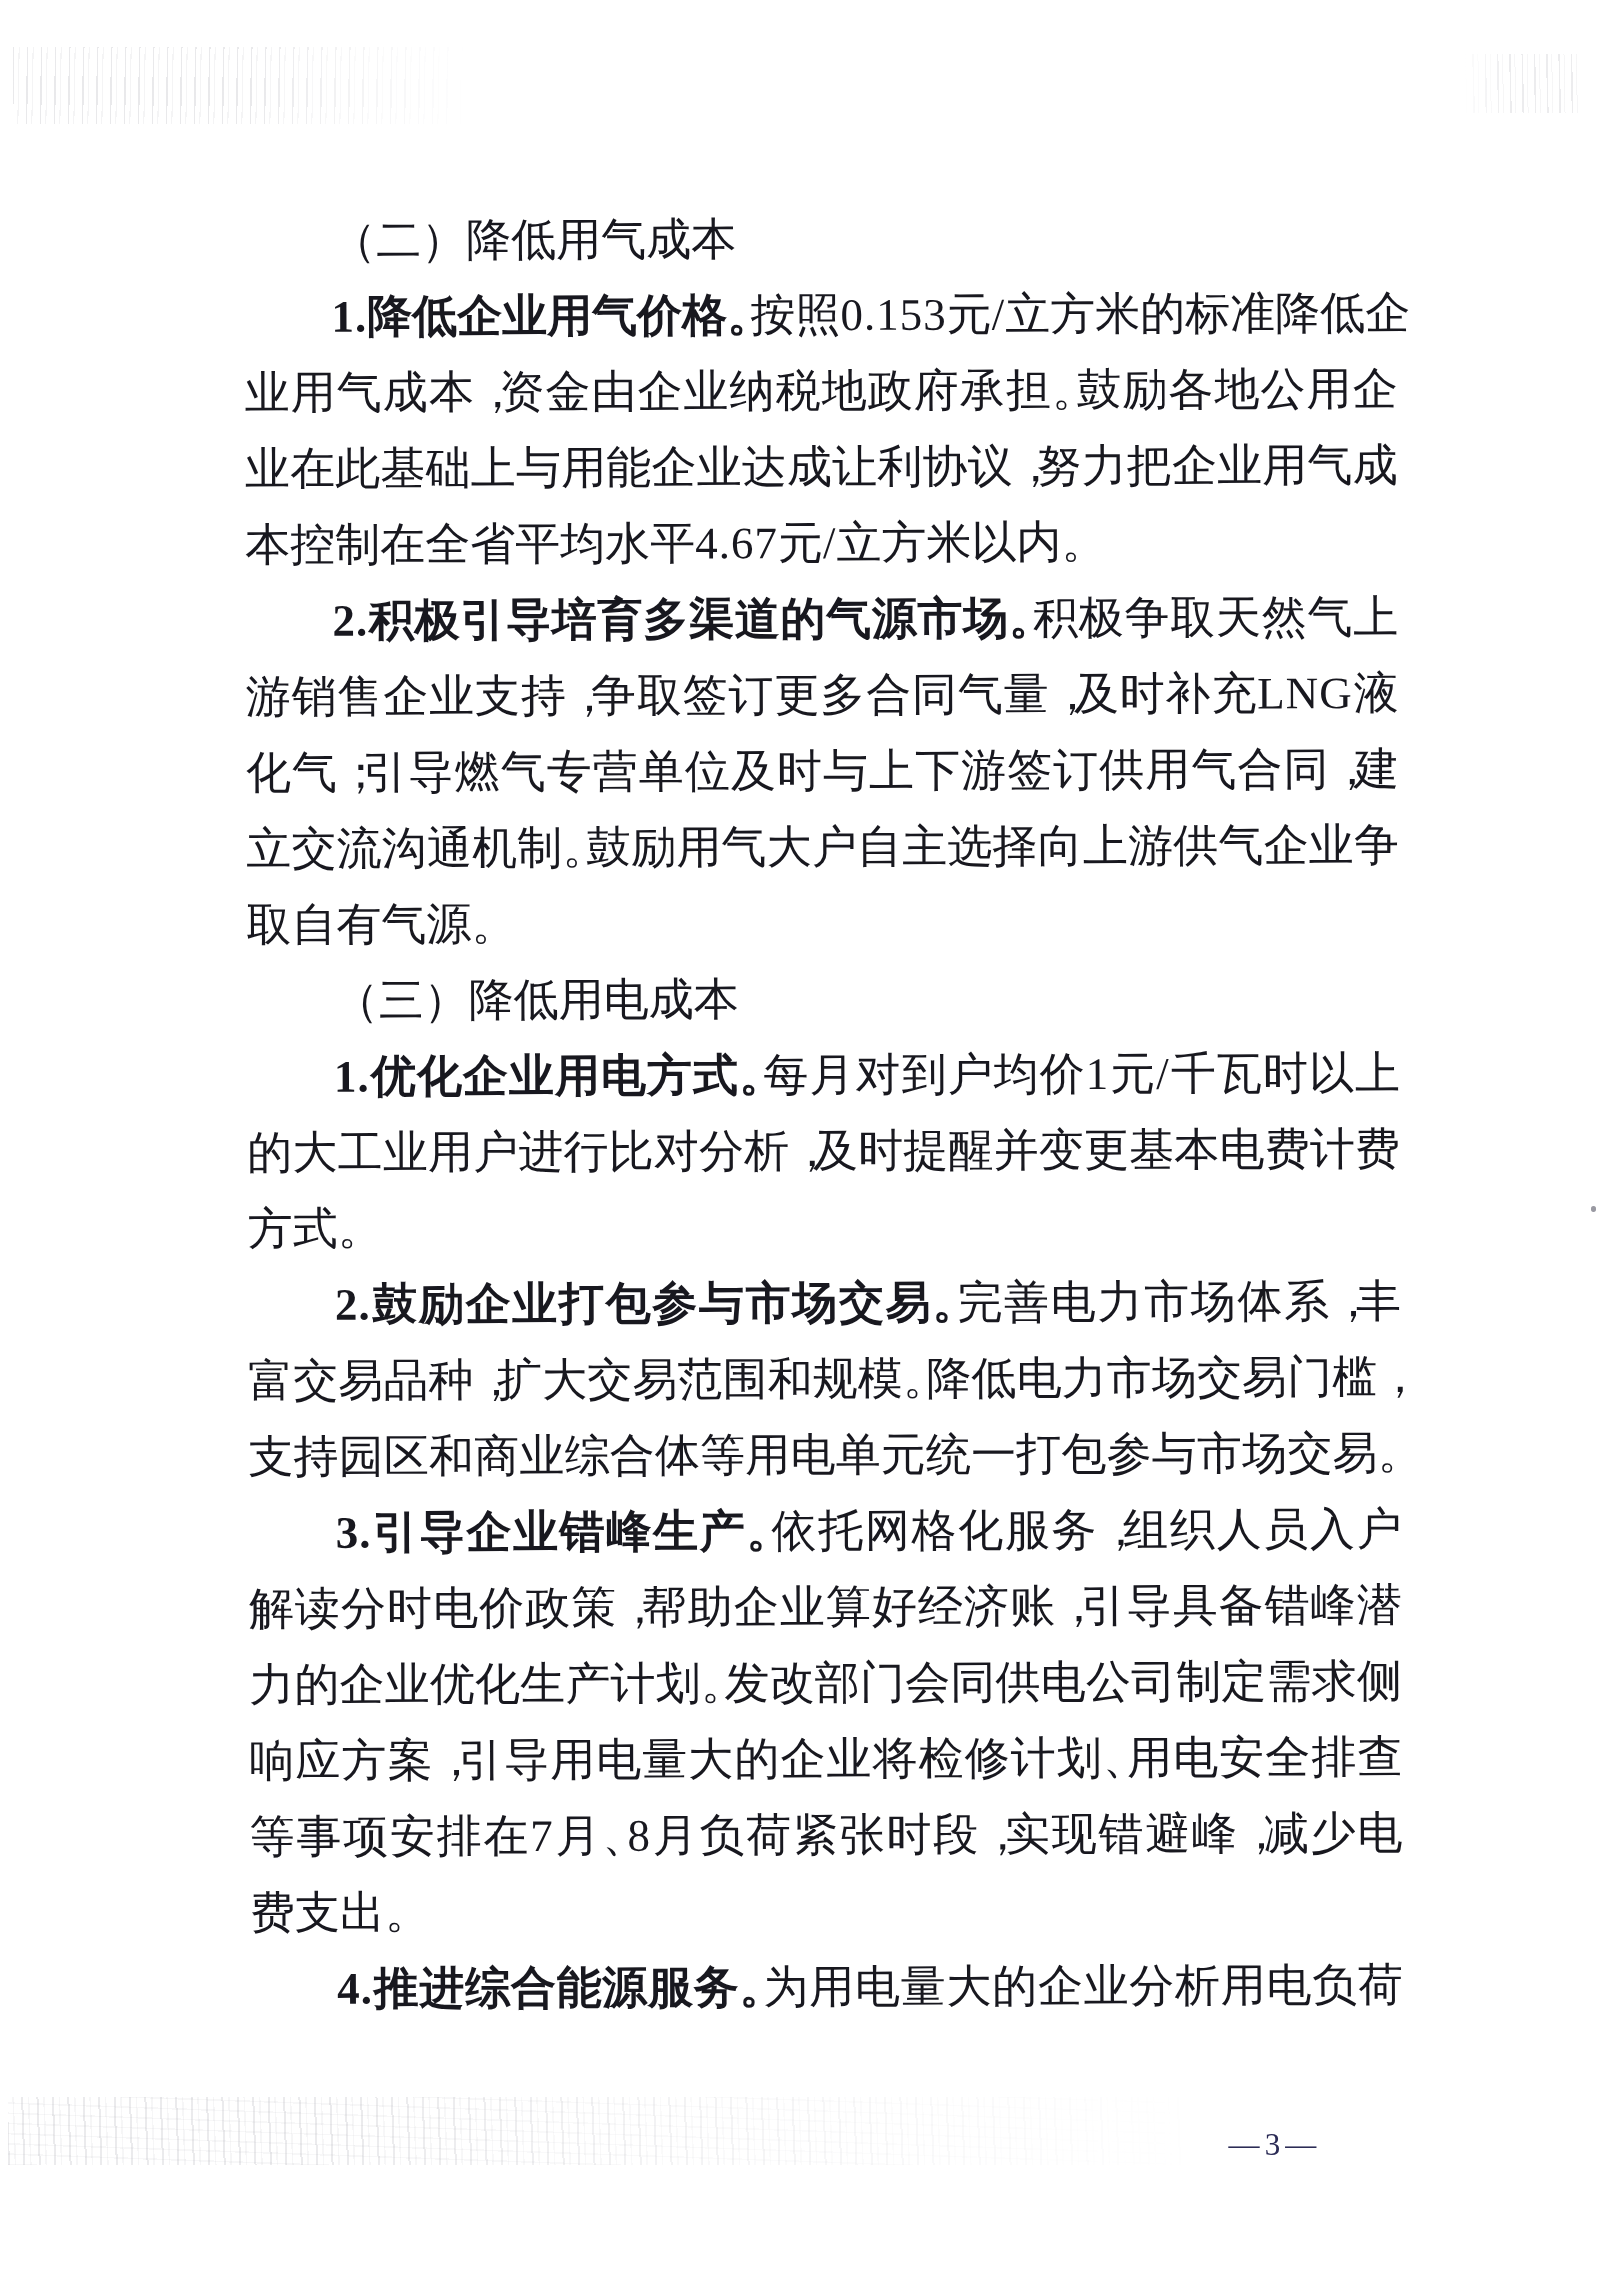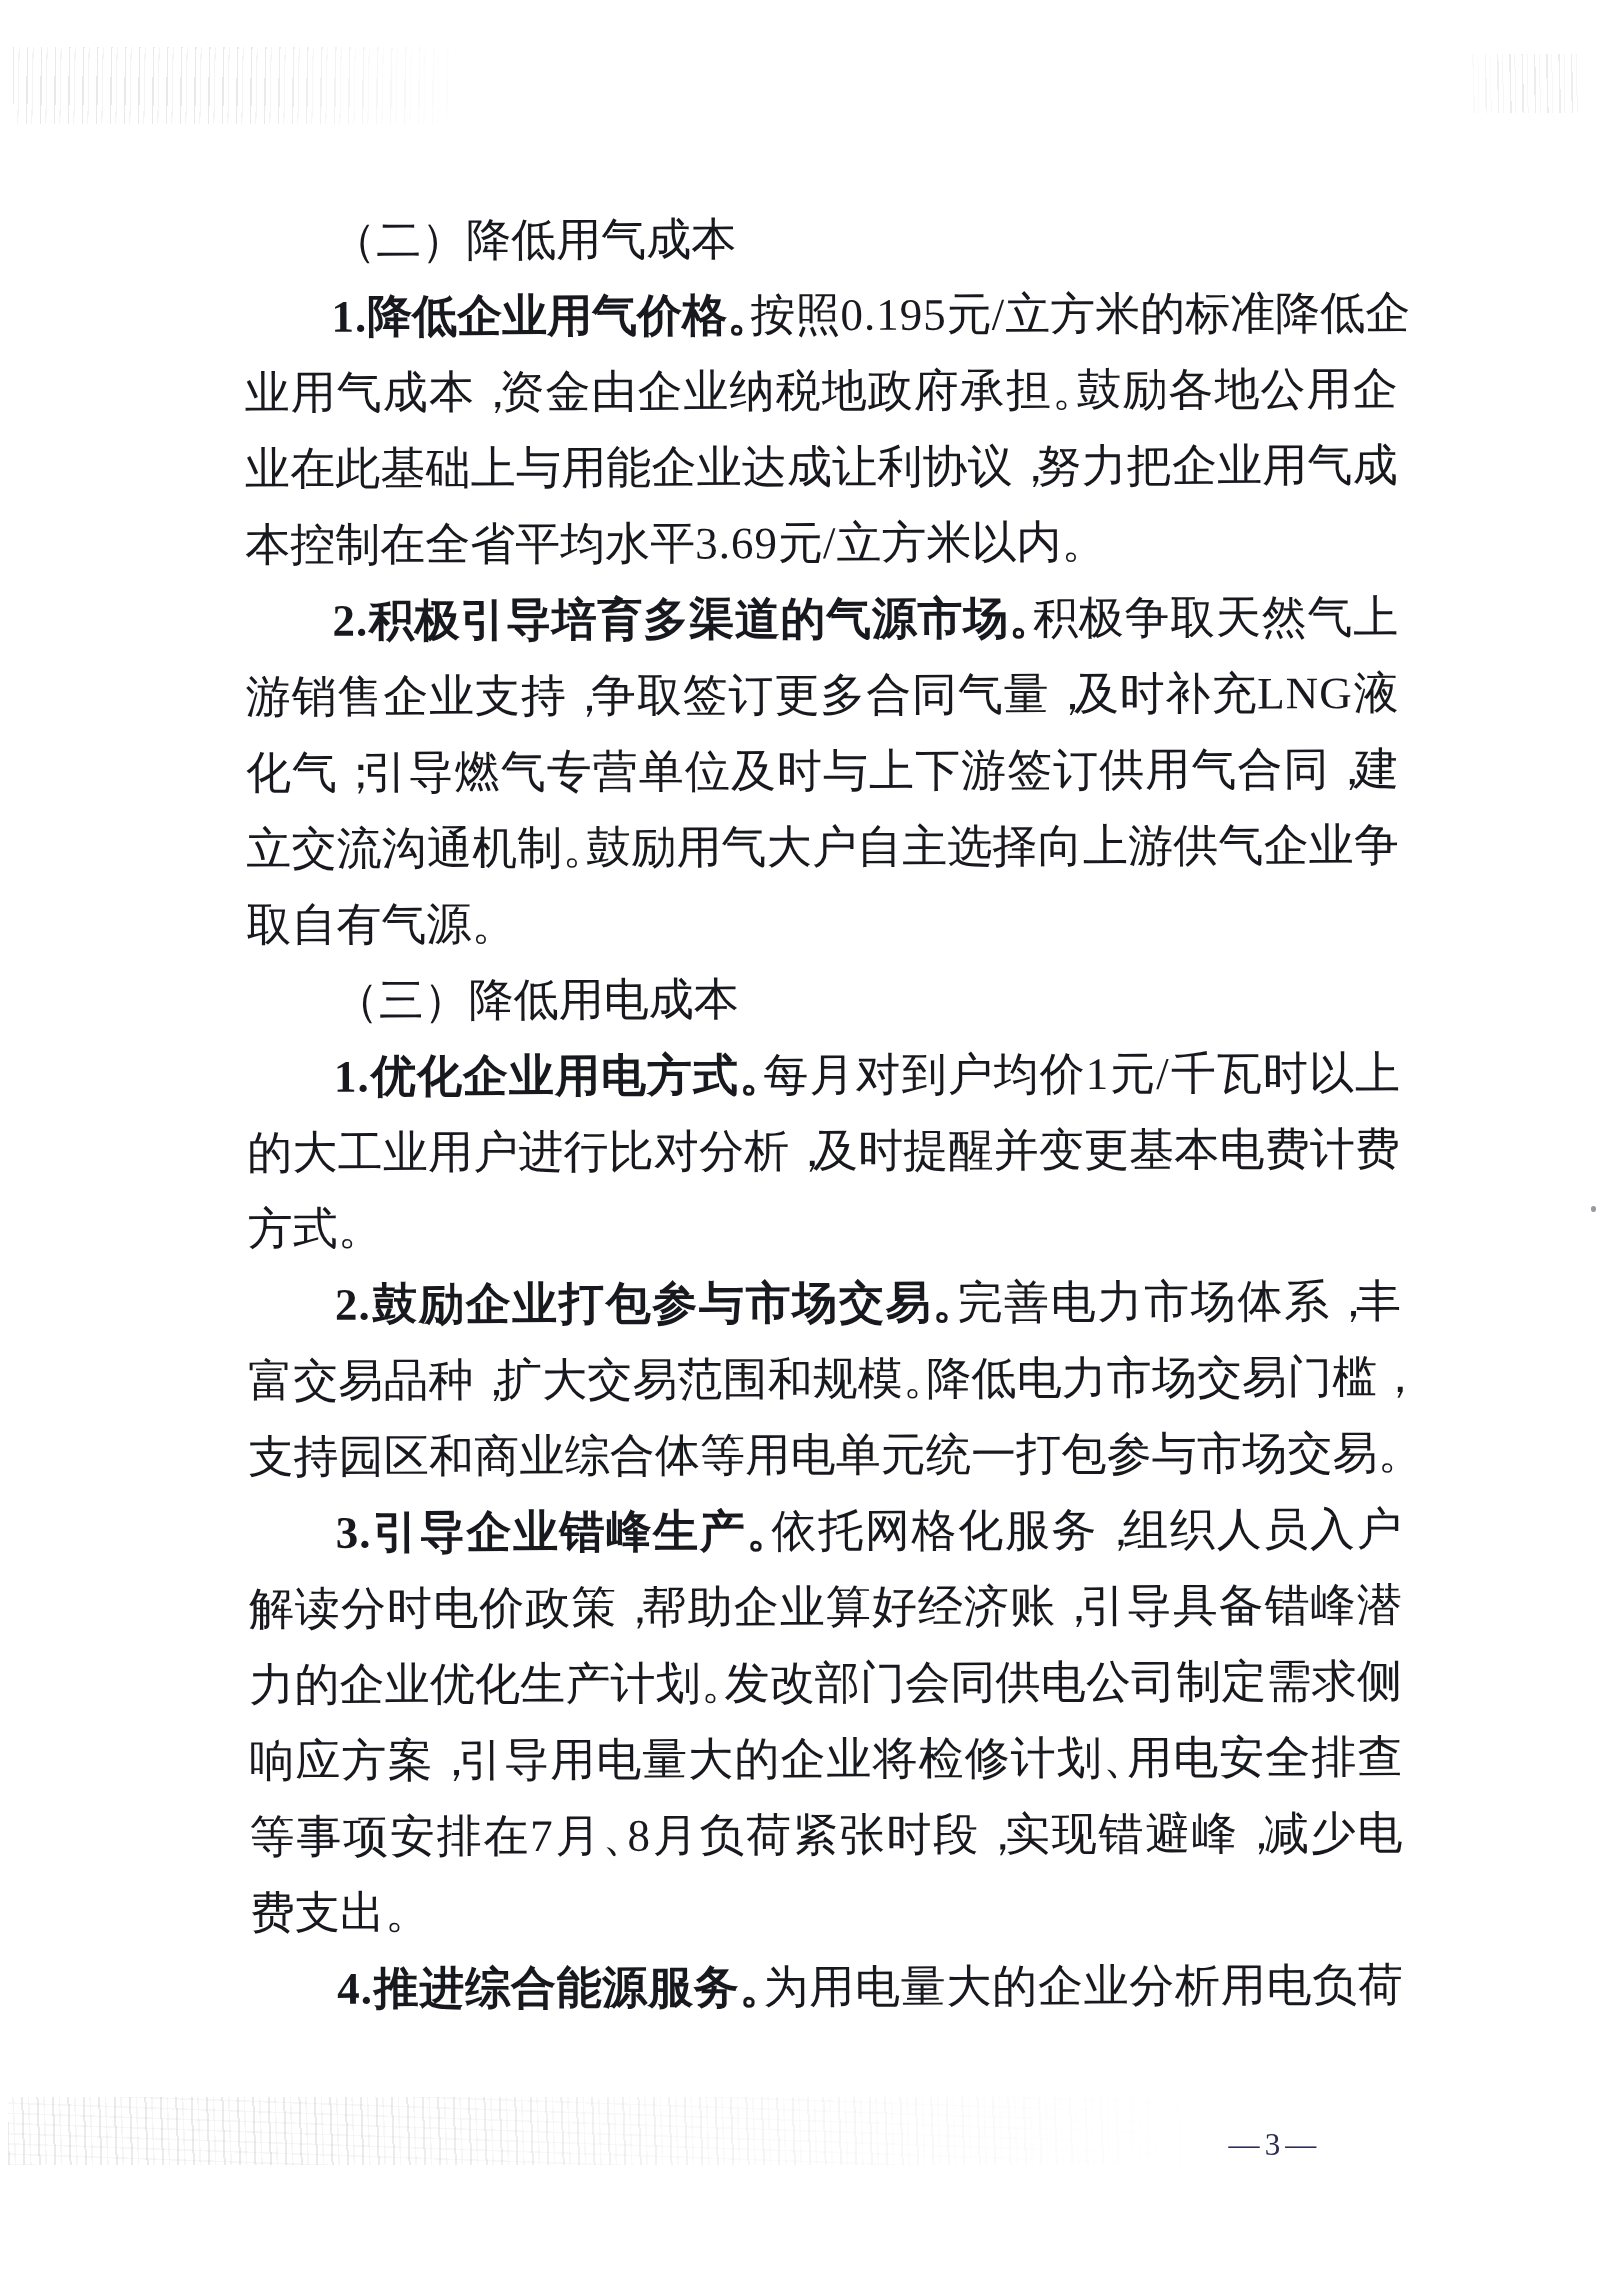--- a/index.html
+++ b/index.html
@@ -107,7 +107,7 @@
         <span class="tk p b">。</span>
         <span class="tk cjk">按</span>
         <span class="tk cjk">照</span>
-        <span class="tk lat">0.195</span>
+        <span class="tk lat">0.153</span>
         <span class="tk cjk">元</span>
         <span class="tk lat">/</span>
         <span class="tk cjk">立</span>

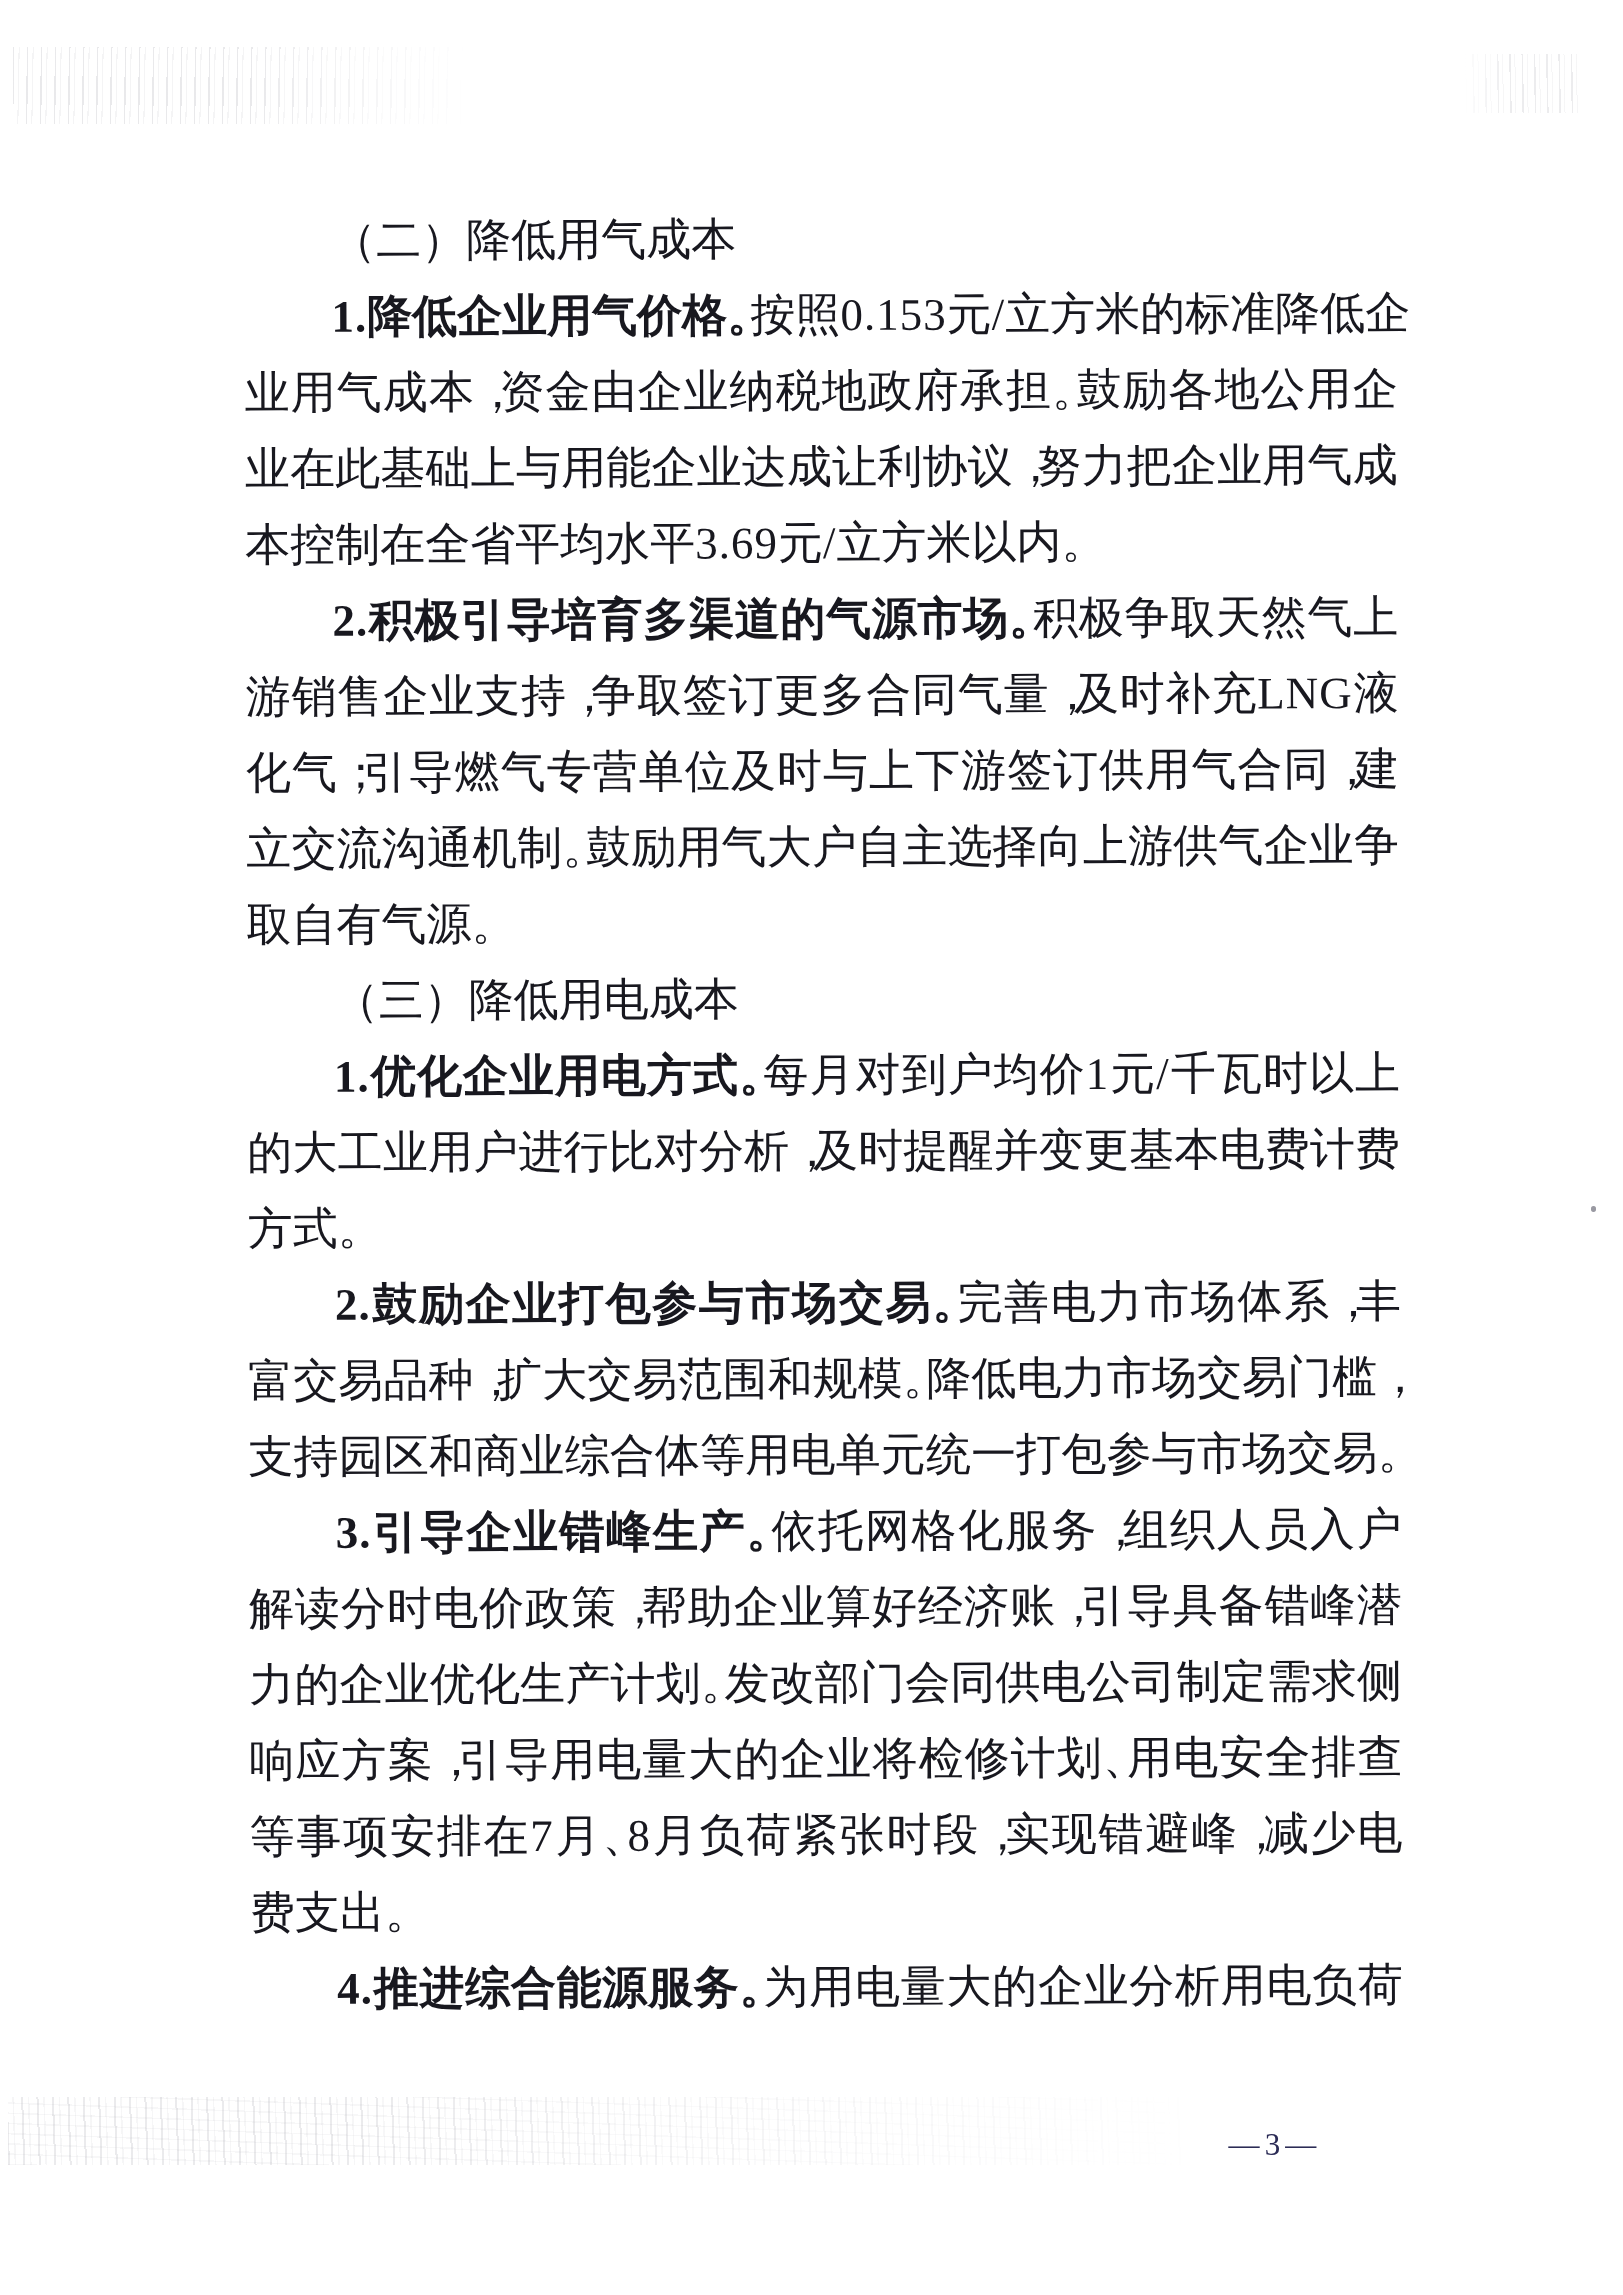--- a/index.html
+++ b/index.html
@@ -187,7 +187,7 @@
         <span class="tk cjk">均</span>
         <span class="tk cjk">水</span>
         <span class="tk cjk">平</span>
-        <span class="tk lat">3.69</span>
+        <span class="tk lat">4.67</span>
         <span class="tk cjk">元</span>
         <span class="tk lat">/</span>
         <span class="tk cjk">立</span>

